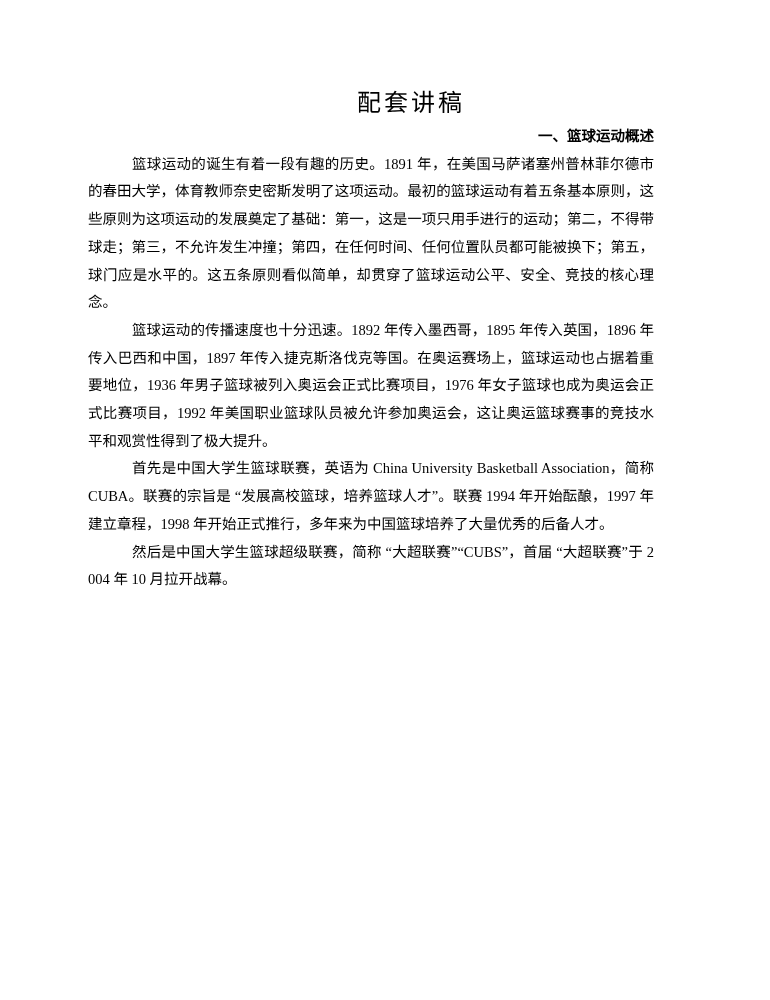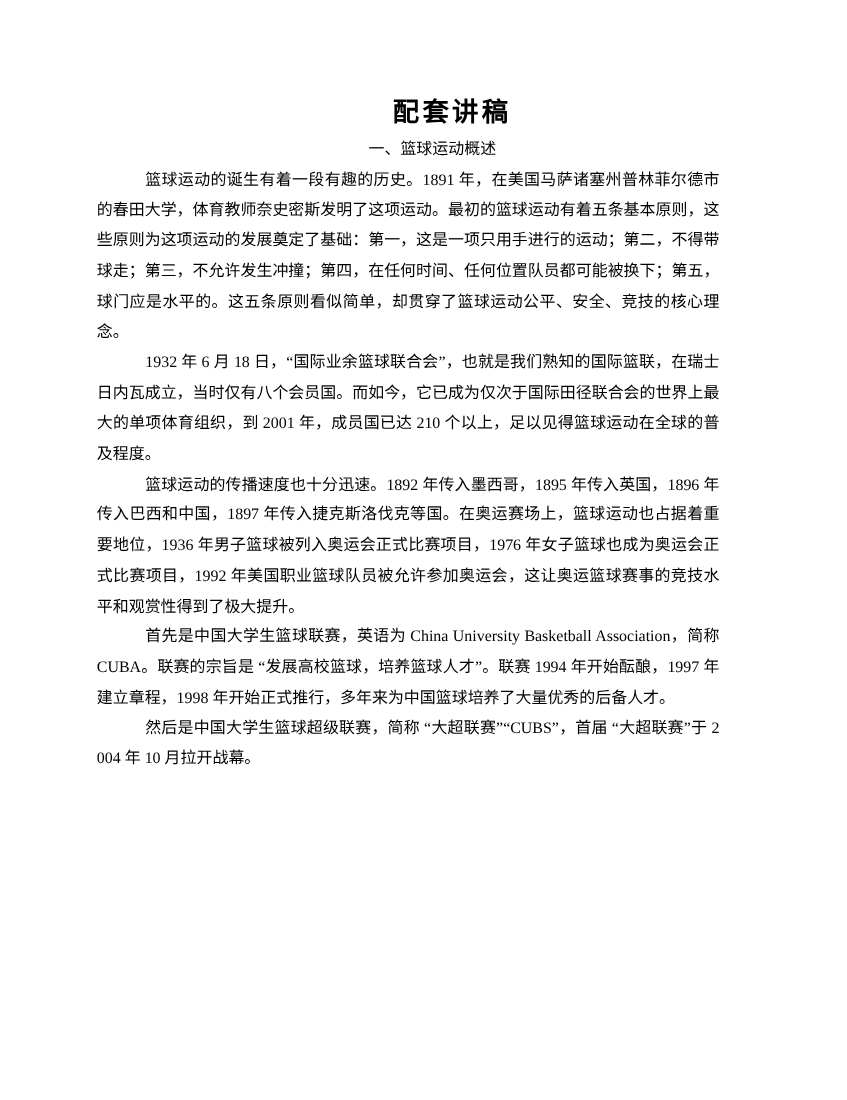--- a/index.html
+++ b/index.html
@@ -23,7 +23,7 @@
   }
   .doc-title {
     font-size: 24px;
-    font-weight: bold;
+    font-weight: normal;
     letter-spacing: 3px;
     text-align: center;
     text-indent: 80px; 

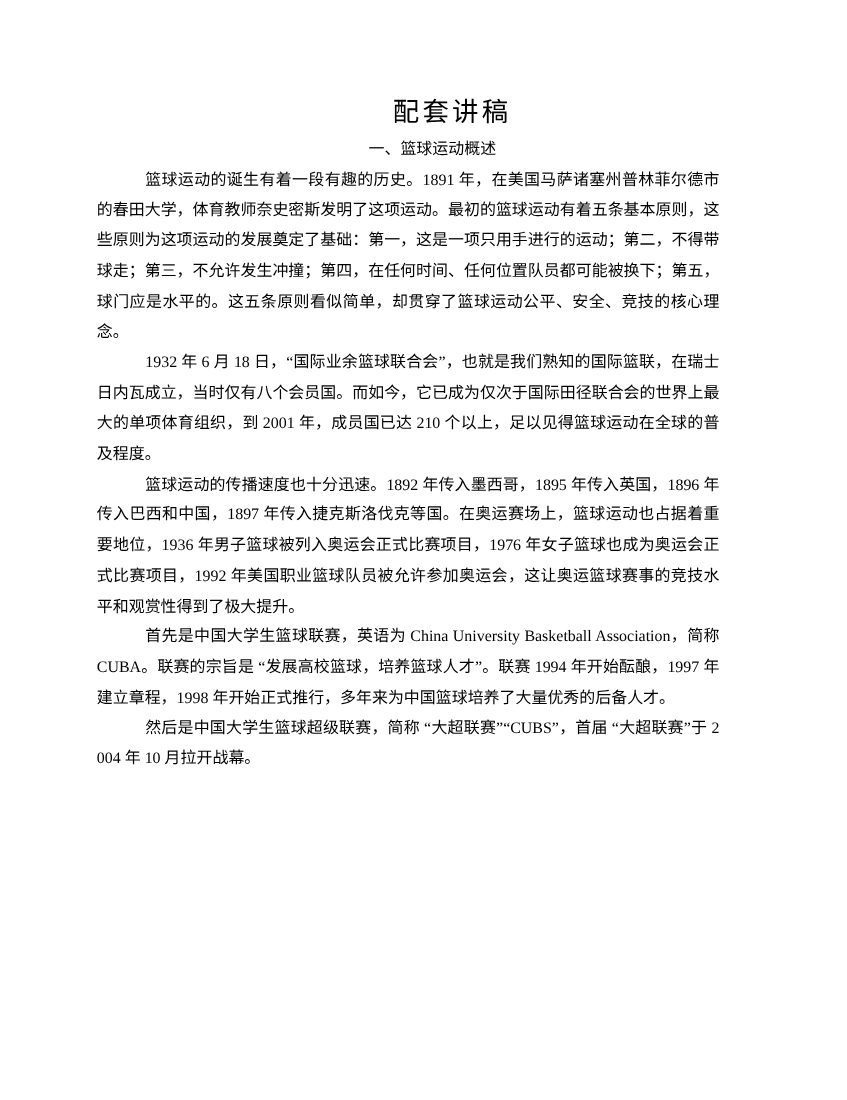--- a/index.html
+++ b/index.html
@@ -39,8 +39,8 @@
     word-break: break-all;
   }
   .h1, .h2 {
-    font-weight: normal;
-    text-align: center;
+    font-weight: bold;
+    text-align: right;
   }
 </style>
 </head>

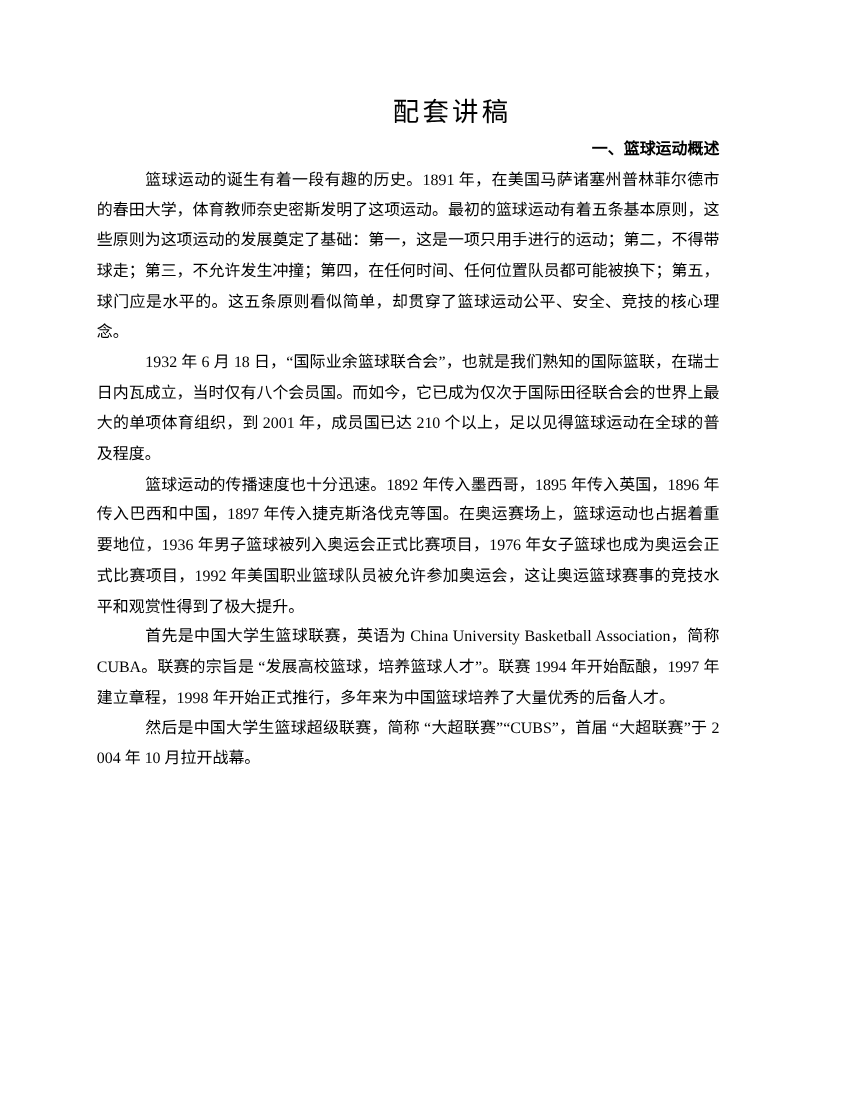--- a/index.html
+++ b/index.html
@@ -56,7 +56,6 @@
   <p class="para">篮球运动的诞生有着一段有趣的历史。1891 年，在美国马萨诸塞州普林菲尔德市的春田大学，体育教师奈史密斯发明了这项运动。最初的篮球运动有着五条基本原则，这些原则为这项运动的发展奠定了基础：第一，这是一项只用手进行的运动；第二，不得带球走；第三，不允许发生冲撞；第四，在任何时间、任何位置队员都可能被换下；第五，球门应是水平的。这五条原则看似简单，却贯穿了篮球运动公平、安全、竞技的核心理念。</p>
 
 
-  <p class="para">1932 年 6 月 18 日，“国际业余篮球联合会”，也就是我们熟知的国际篮联，在瑞士日内瓦成立，当时仅有八个会员国。而如今，它已成为仅次于国际田径联合会的世界上最大的单项体育组织，到 2001 年，成员国已达 210 个以上，足以见得篮球运动在全球的普及程度。</p>
 
   <p class="para">篮球运动的传播速度也十分迅速。1892 年传入墨西哥，1895 年传入英国，1896 年传入巴西和中国，1897 年传入捷克斯洛伐克等国。在奥运赛场上，篮球运动也占据着重要地位，1936 年男子篮球被列入奥运会正式比赛项目，1976 年女子篮球也成为奥运会正式比赛项目，1992 年美国职业篮球队员被允许参加奥运会，这让奥运篮球赛事的竞技水平和观赏性得到了极大提升。</p>
 

